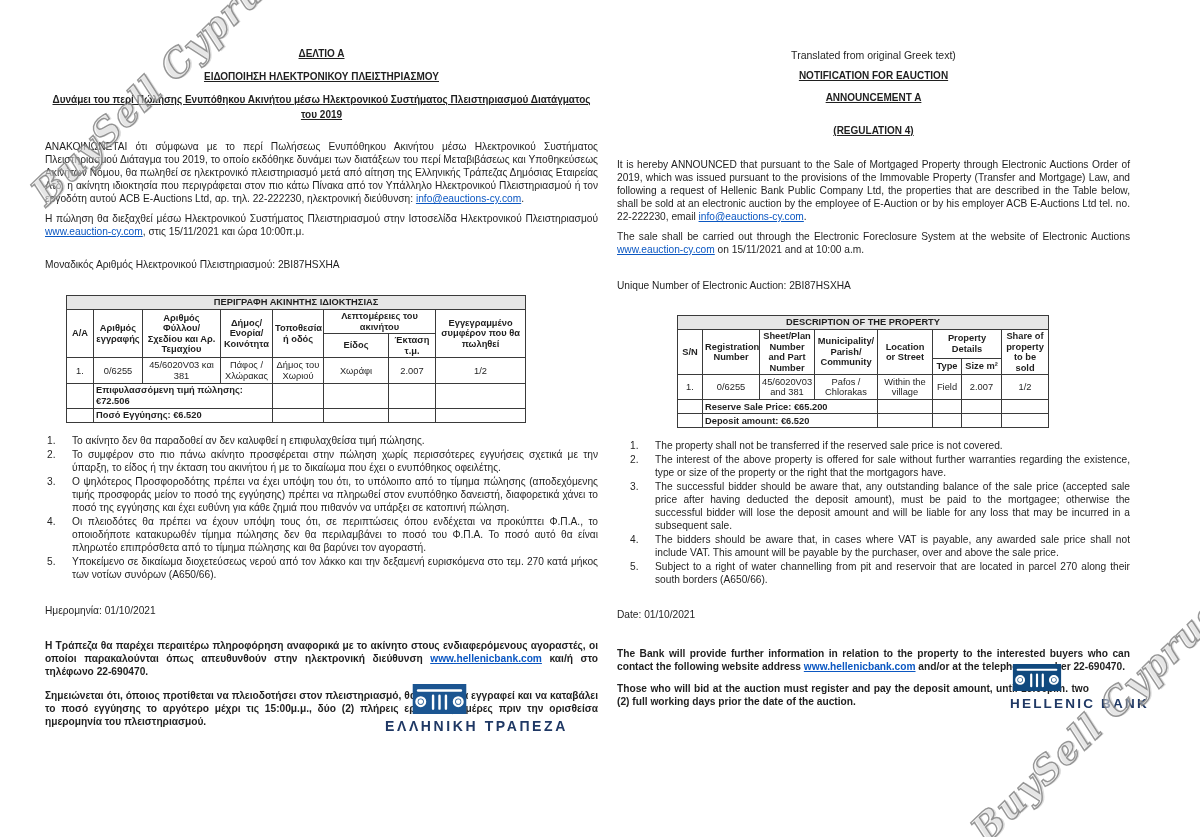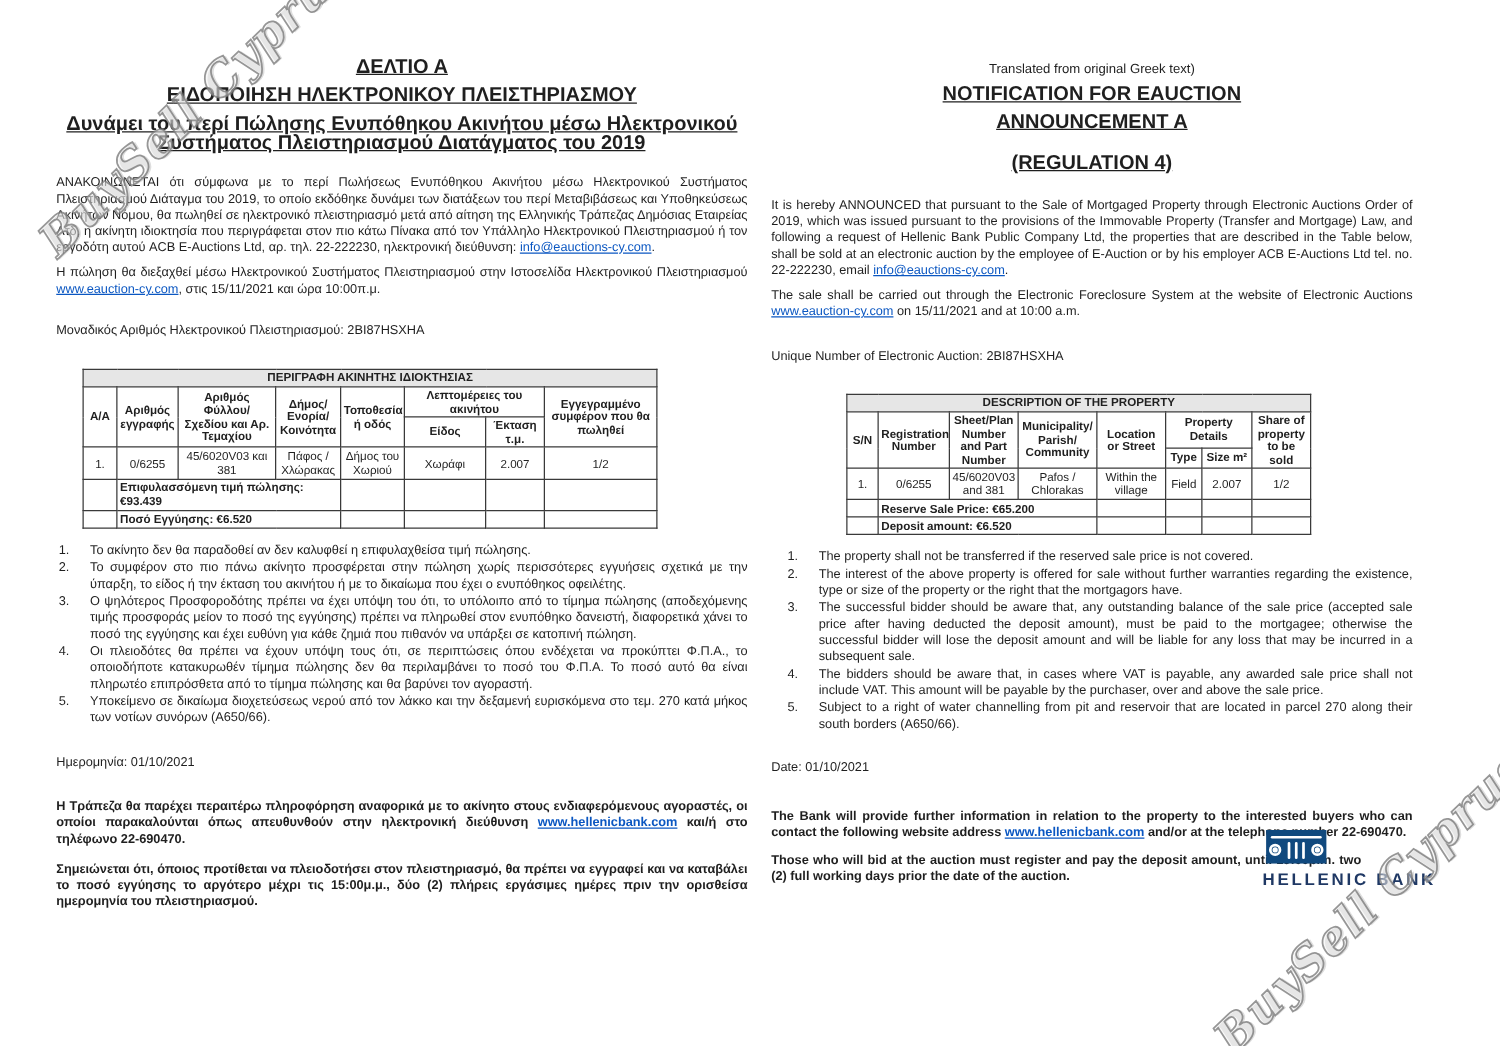--- a/index.html
+++ b/index.html
@@ -12,7 +12,7 @@
   #page-left{left:45px;width:553px;}
   #page-right{left:617px;width:513px;}
 
-  .hc{ text-align:center;font-weight:bold;font-size:16px;line-height:13px; }
+  .hc{ text-align:center;font-weight:bold;font-size:10px;line-height:13px; }
   .hc .ul{ text-decoration:underline; }
   .note-center{ text-align:center;font-size:10.5px;line-height:13px; }
 

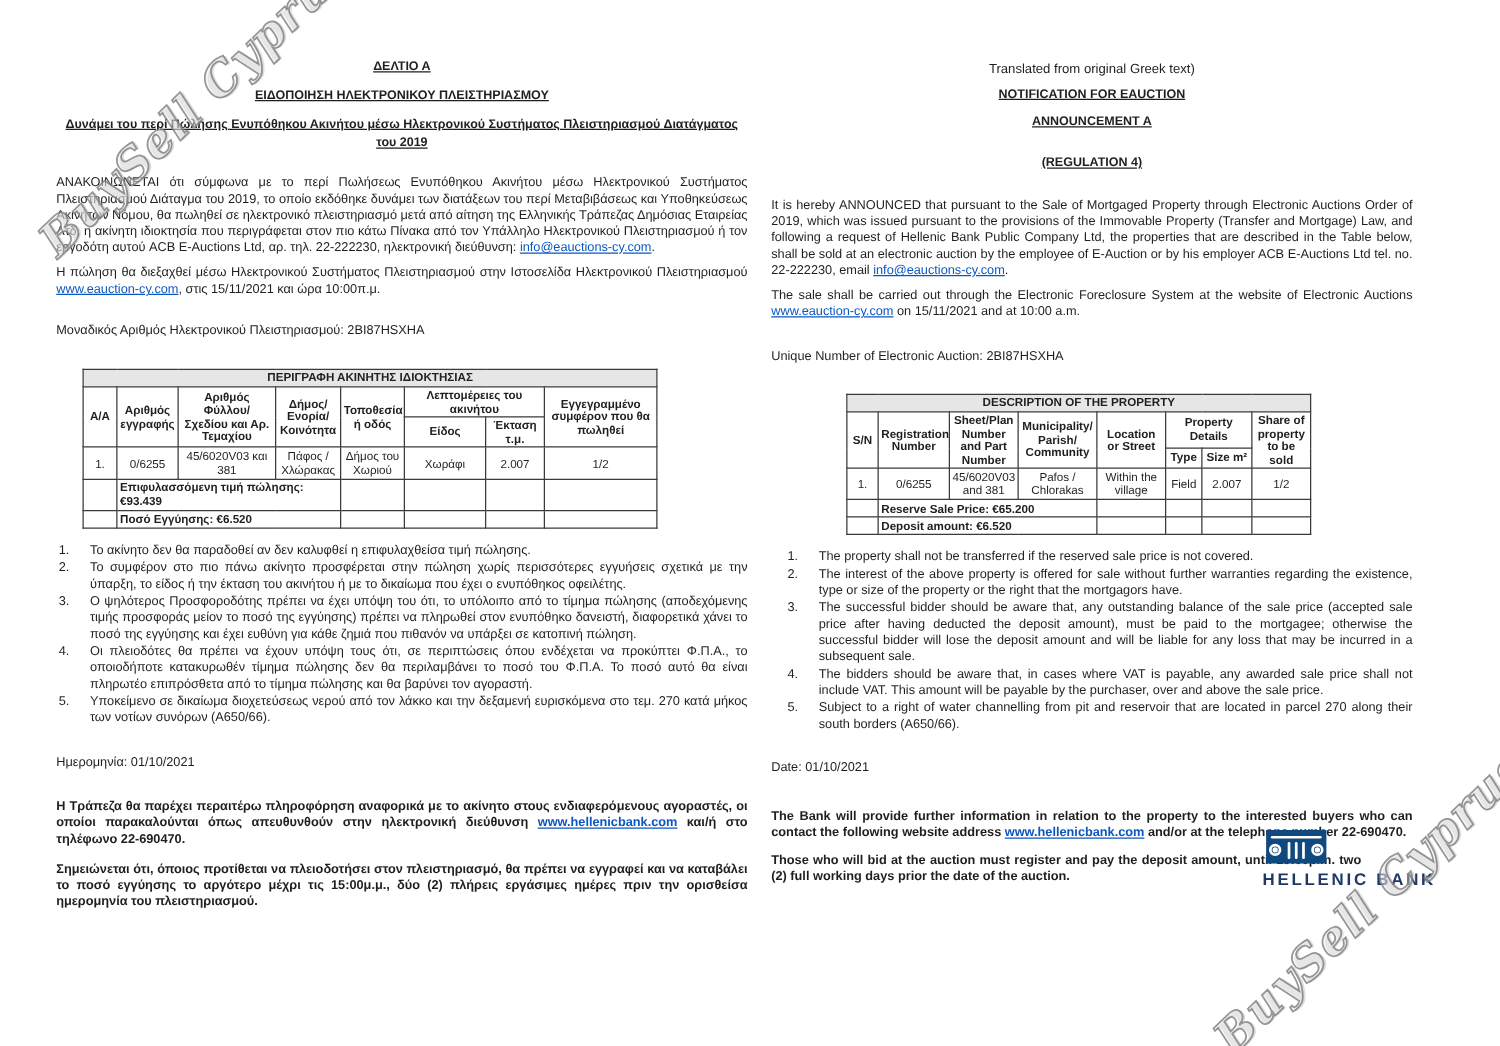--- a/index.html
+++ b/index.html
@@ -143,7 +143,7 @@
     </tr>
     <tr class="short">
       <td></td>
-      <td class="txl" colspan="3">Επιφυλασσόμενη τιμή πώλησης: €93.439</td>
+      <td class="txl" colspan="3">Επιφυλασσόμενη τιμή πώλησης: €72.506</td>
       <td></td>
           <td></td>
           <td></td>

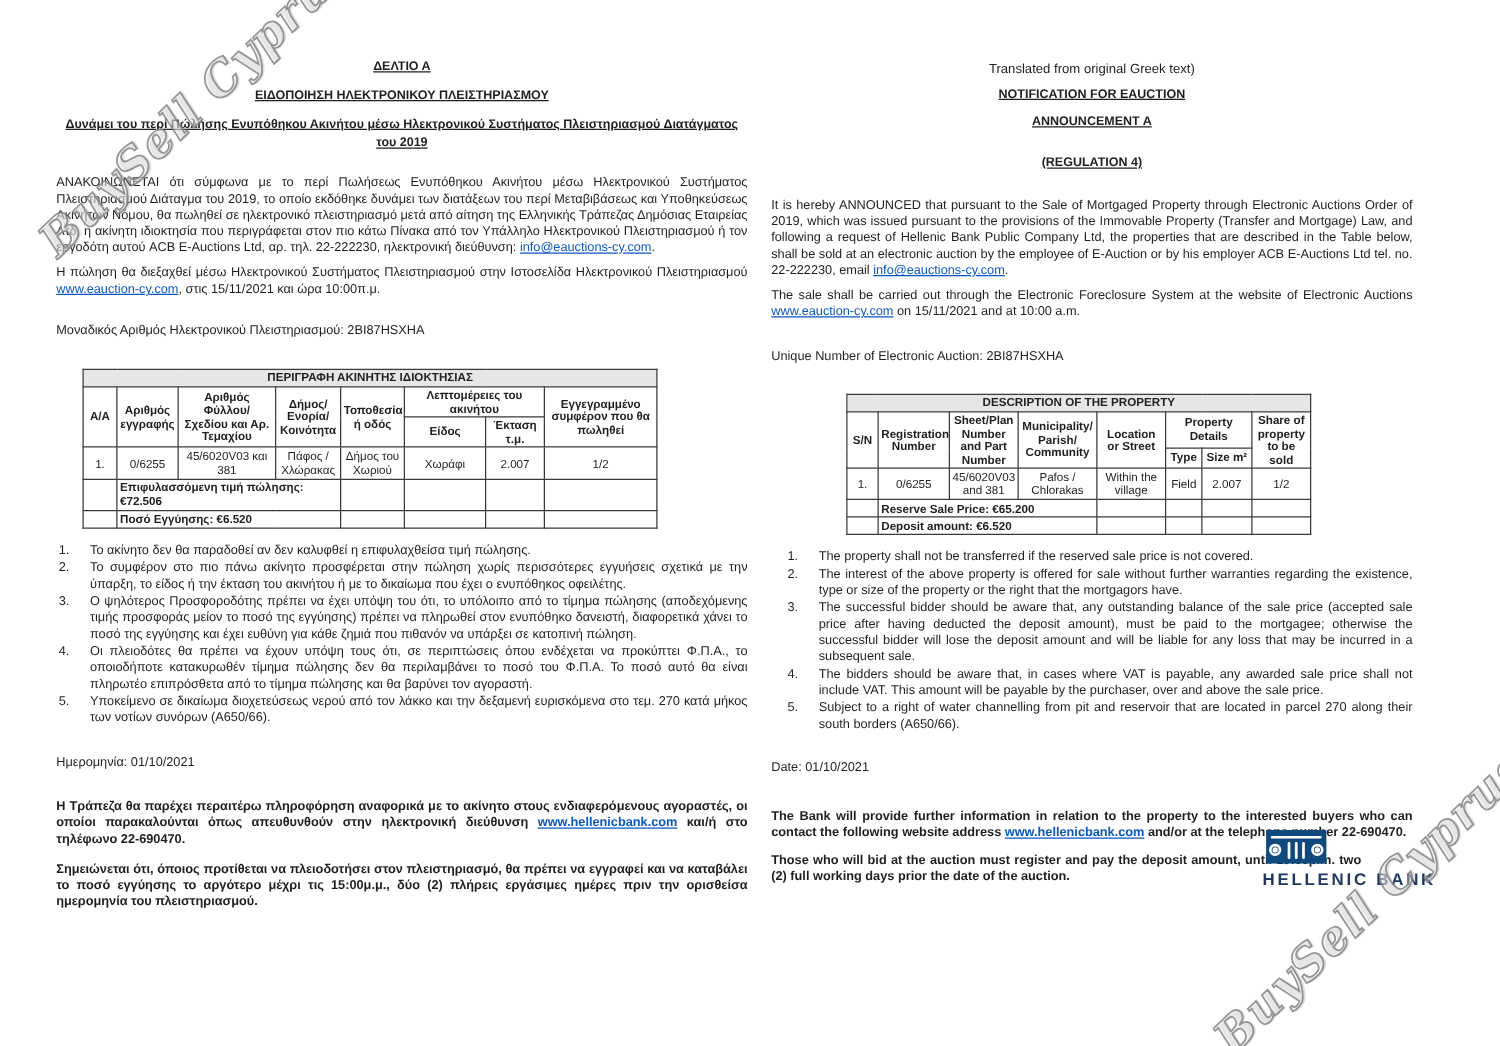--- a/index.html
+++ b/index.html
@@ -189,6 +189,20 @@
 
   <p class="doc bold" id="pl-p4">Σημειώνεται ότι, όποιος προτίθεται να πλειοδοτήσει στον πλειστηριασμό, θα πρέπει να εγγραφεί και να καταβάλει το ποσό εγγύησης το αργότερο μέχρι τις 15:00μ.μ., δύο (2) πλήρεις εργάσιμες ημέρες πριν την ορισθείσα ημερομηνία του πλειστηριασμού.</p>
 
+  <div class="logo" id="logo-left">
+    <svg viewBox="0 0 100 56">
+      <rect width="100" height="56" fill="#1b5591"></rect>
+      <g stroke="#ffffff" fill="none" stroke-width="4.5" stroke-linecap="round">
+        <path d="M10 12 H90"></path>
+        <circle cx="15" cy="33" r="8"></circle>
+        <circle cx="15" cy="33" r="2.2"></circle>
+        <circle cx="85" cy="33" r="8"></circle>
+        <circle cx="85" cy="33" r="2.2"></circle>
+        <path d="M38 22 V46 M50 22 V46 M62 22 V46"></path>
+      </g>
+    </svg>
+    <div class="logo-text">ΕΛΛΗΝΙΚΗ ΤΡΑΠΕΖΑ</div>
+  </div>
 </div>
 
 <div class="page" id="page-right">

